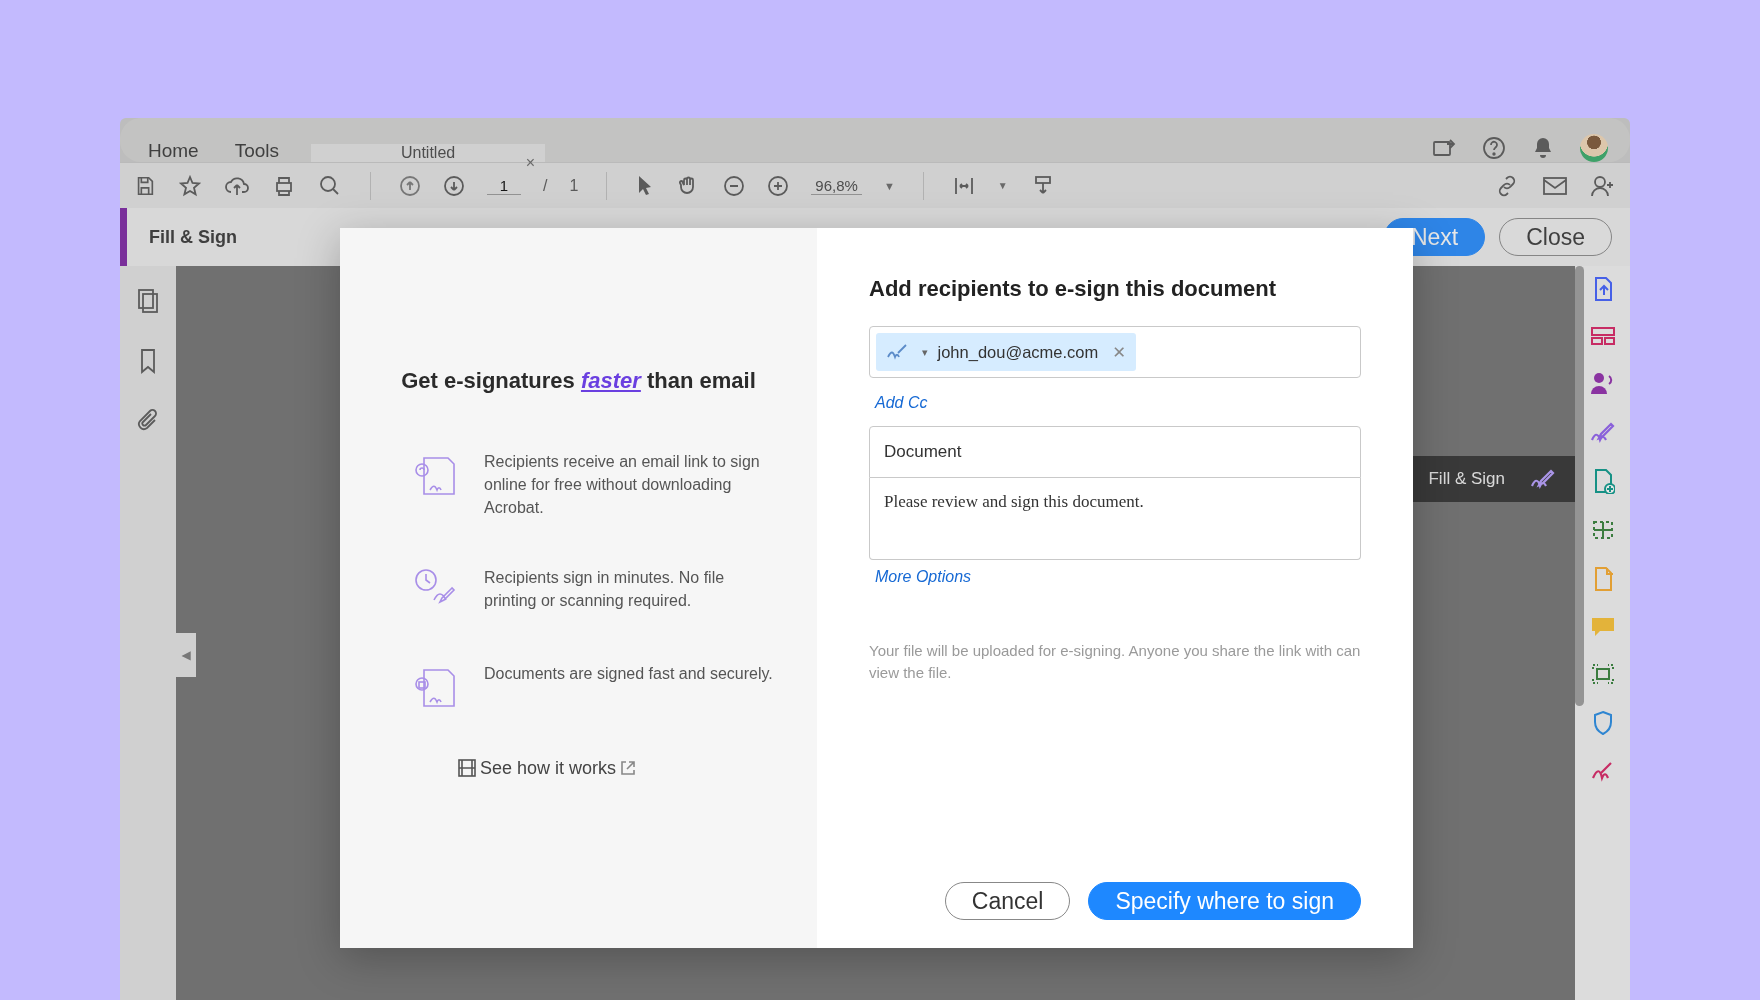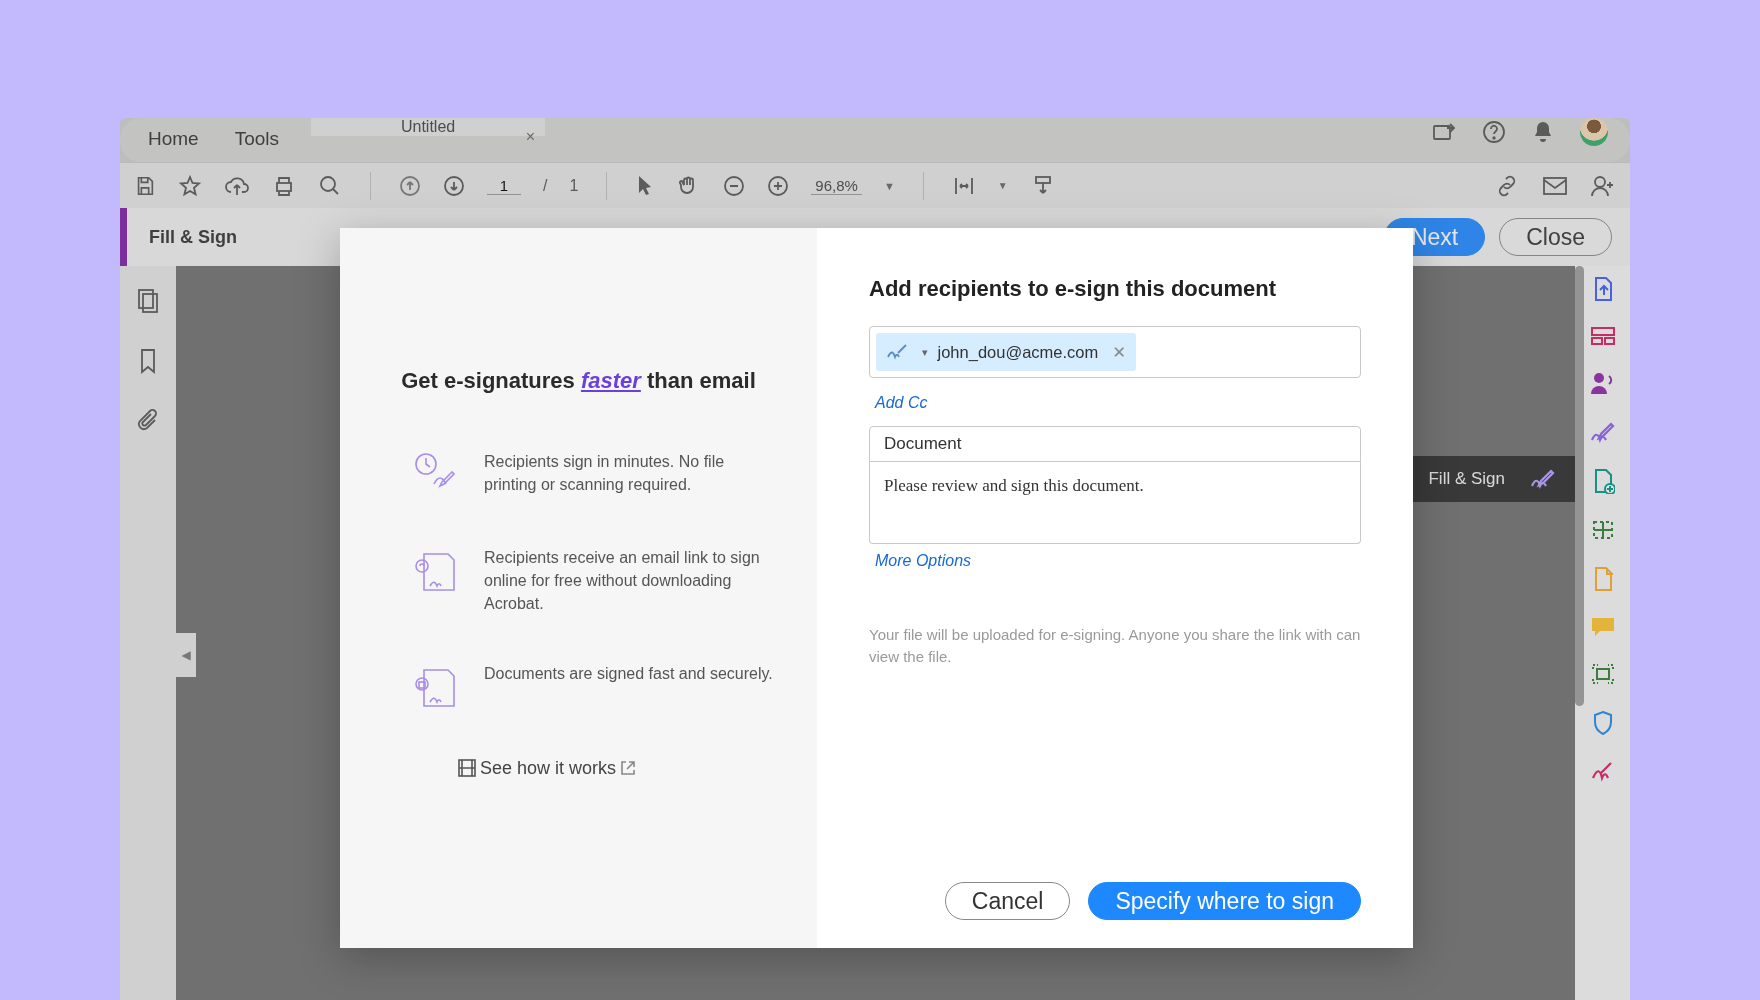--- a/index.html
+++ b/index.html
@@ -33,7 +33,7 @@
     height: 44px;
     background: #d4d4d2;
     display: flex;
-    align-items: flex-start;
+    align-items: flex-end;
     padding-left: 10px;
     padding-right: 10px;
     gap: 0;

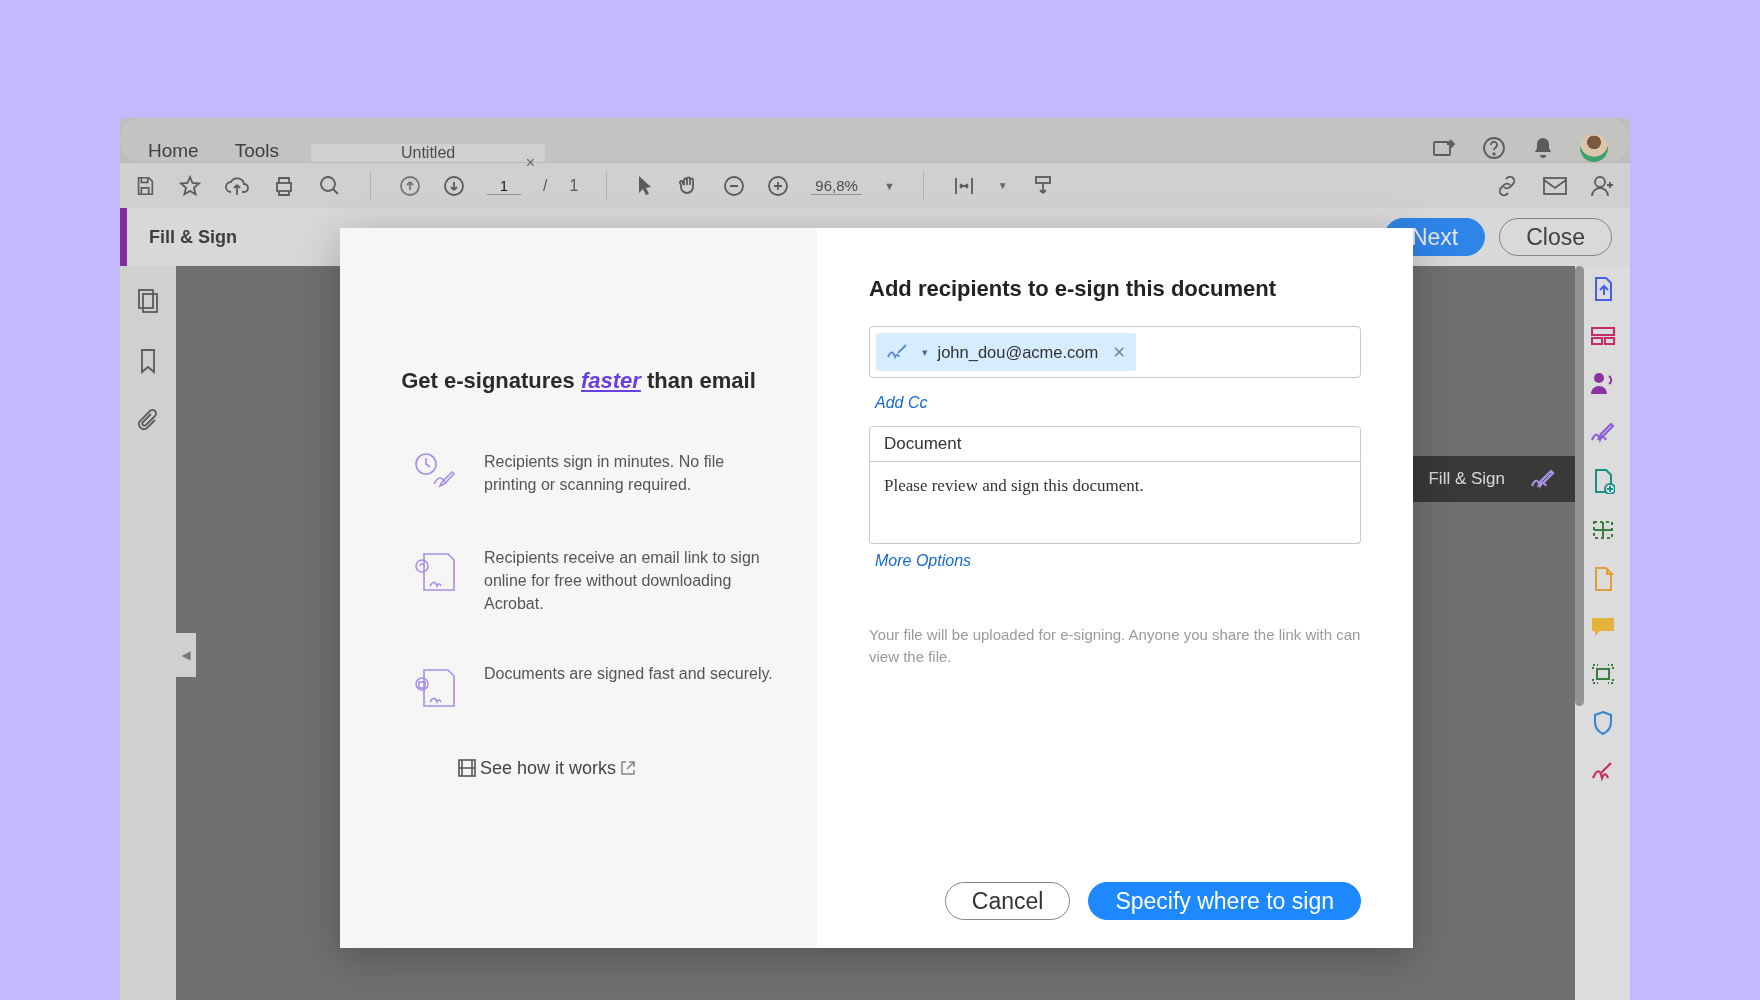--- a/index.html
+++ b/index.html
@@ -182,7 +182,7 @@
   .linkish { color:#1669d4; font-size:16px; margin:16px 0 14px 6px; cursor:pointer; display:inline-block;font-style:italic; }
   .subject {
     border:1px solid #c9c9c9; border-radius:4px 4px 0 0;
-    height:36px; display:flex; align-items:center; padding:0 14px;
+    height:52px; display:flex; align-items:center; padding:0 14px;
     font-size:17px; color:#333;
   }
   .msgbox {

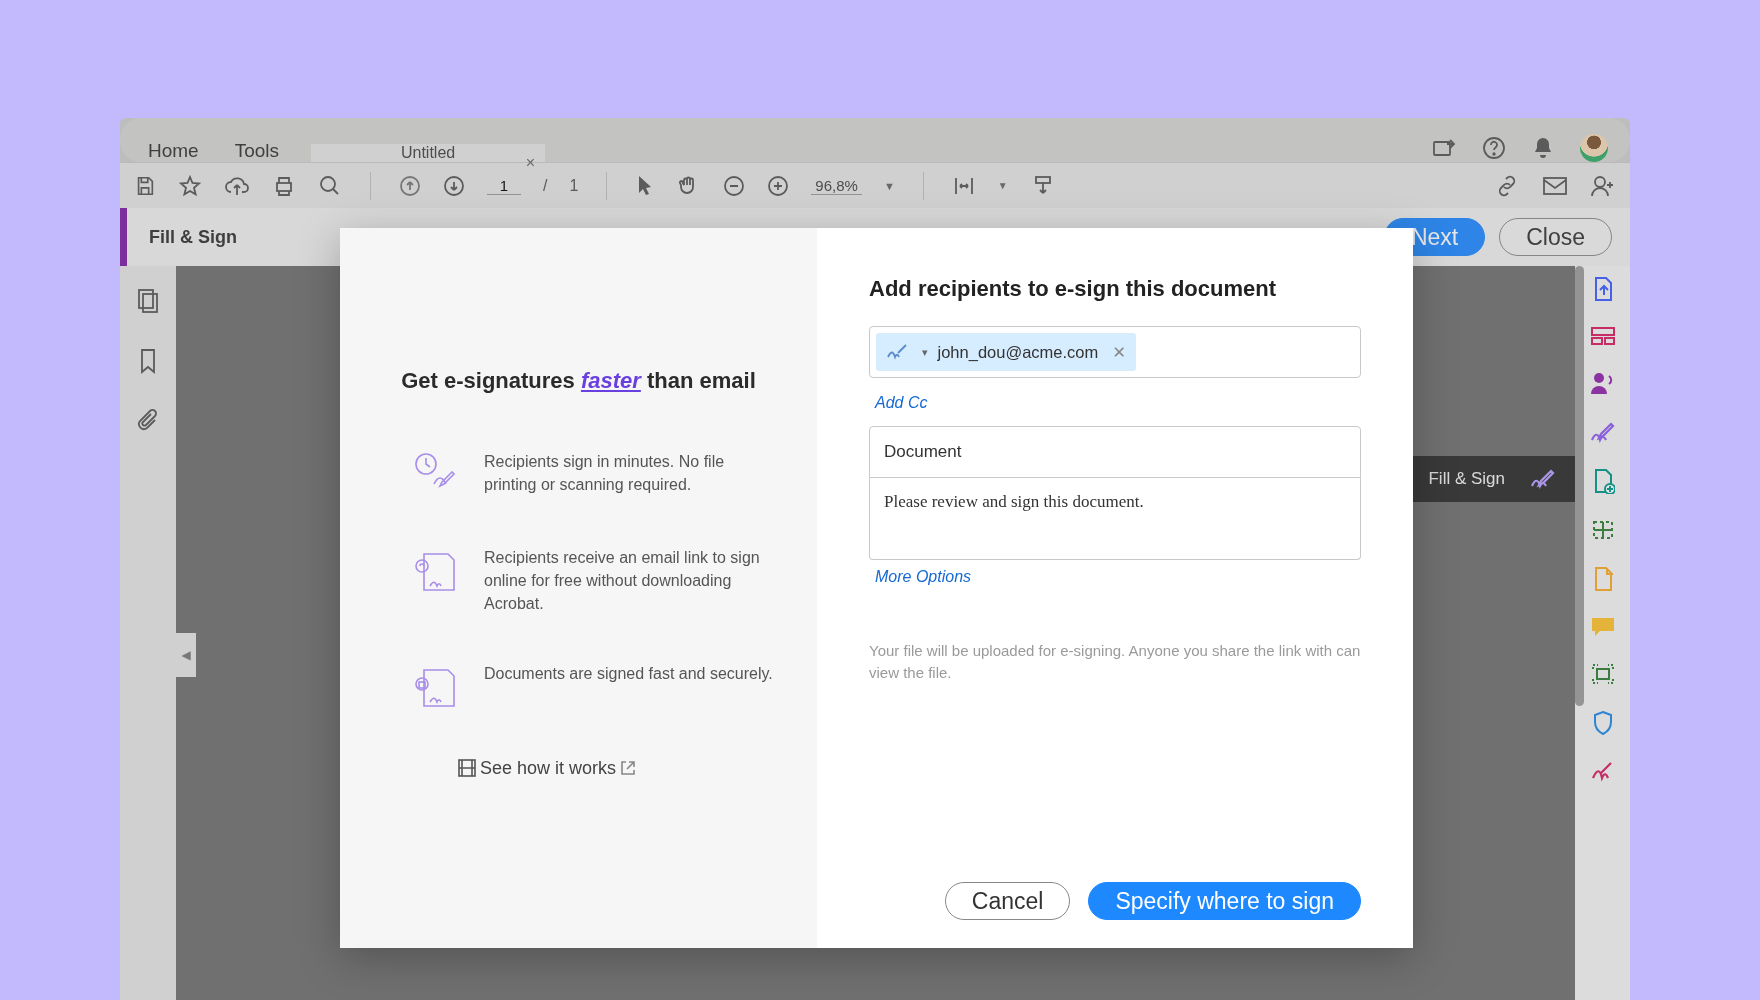--- a/index.html
+++ b/index.html
@@ -452,22 +452,22 @@
     <div class="bullet">
       <span class="bicon">
           <svg width="50" height="50" viewBox="0 0 50 50" fill="none" stroke="#a88ee8" stroke-width="1.6">
+            <path d="M14 8h24l6 6v30H14z"></path>
+            <circle cx="12" cy="20" r="6"></circle>
+            <path d="M10 20a2 2 0 114 0M20 40c3-5 5-5 7 0 1-3 3-3 4 0"></path>
+          </svg>
+        </span>
+      <p>Recipients receive an email link to sign online for free without downloading Acrobat.</p>
+    </div>
+    <div class="bullet">
+      <span class="bicon">
+          <svg width="50" height="50" viewBox="0 0 50 50" fill="none" stroke="#a88ee8" stroke-width="1.6">
             <circle cx="16" cy="14" r="10"></circle>
             <path d="M16 8v6l4 3"></path>
             <path d="M24 34c4-8 8-8 12 0M42 22l-10 10-2 4 4-2 10-10z"></path>
           </svg>
         </span>
       <p>Recipients sign in minutes. No file printing or scanning required.</p>
-    </div>
-    <div class="bullet">
-      <span class="bicon">
-          <svg width="50" height="50" viewBox="0 0 50 50" fill="none" stroke="#a88ee8" stroke-width="1.6">
-            <path d="M14 8h24l6 6v30H14z"></path>
-            <circle cx="12" cy="20" r="6"></circle>
-            <path d="M10 20a2 2 0 114 0M20 40c3-5 5-5 7 0 1-3 3-3 4 0"></path>
-          </svg>
-        </span>
-      <p>Recipients receive an email link to sign online for free without downloading Acrobat.</p>
     </div>
     <div class="bullet">
       <span class="bicon">

